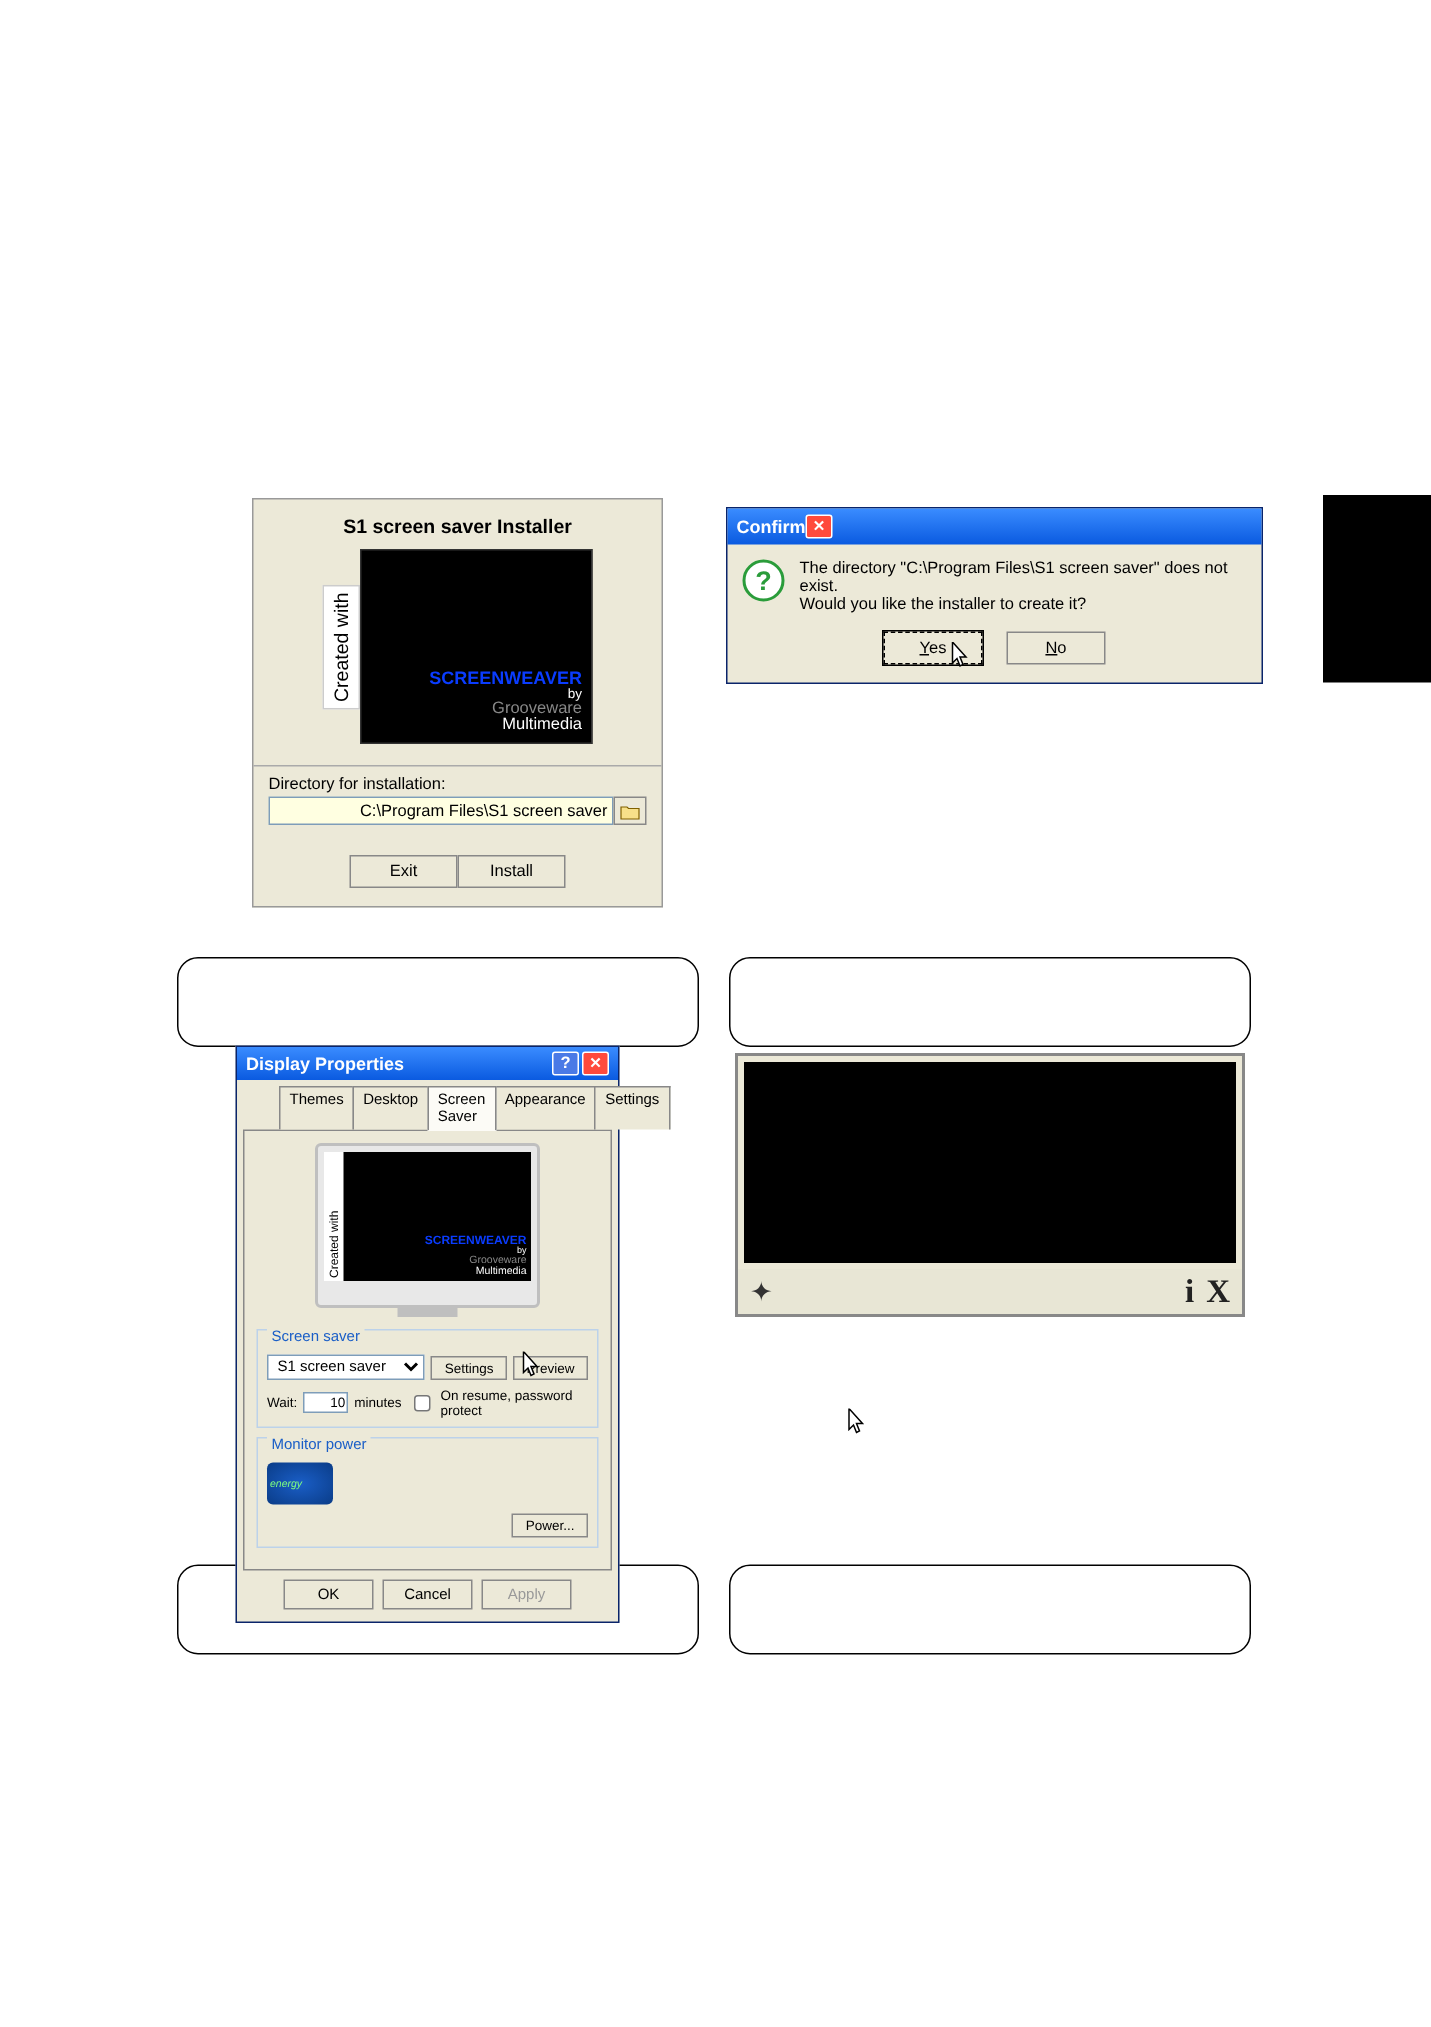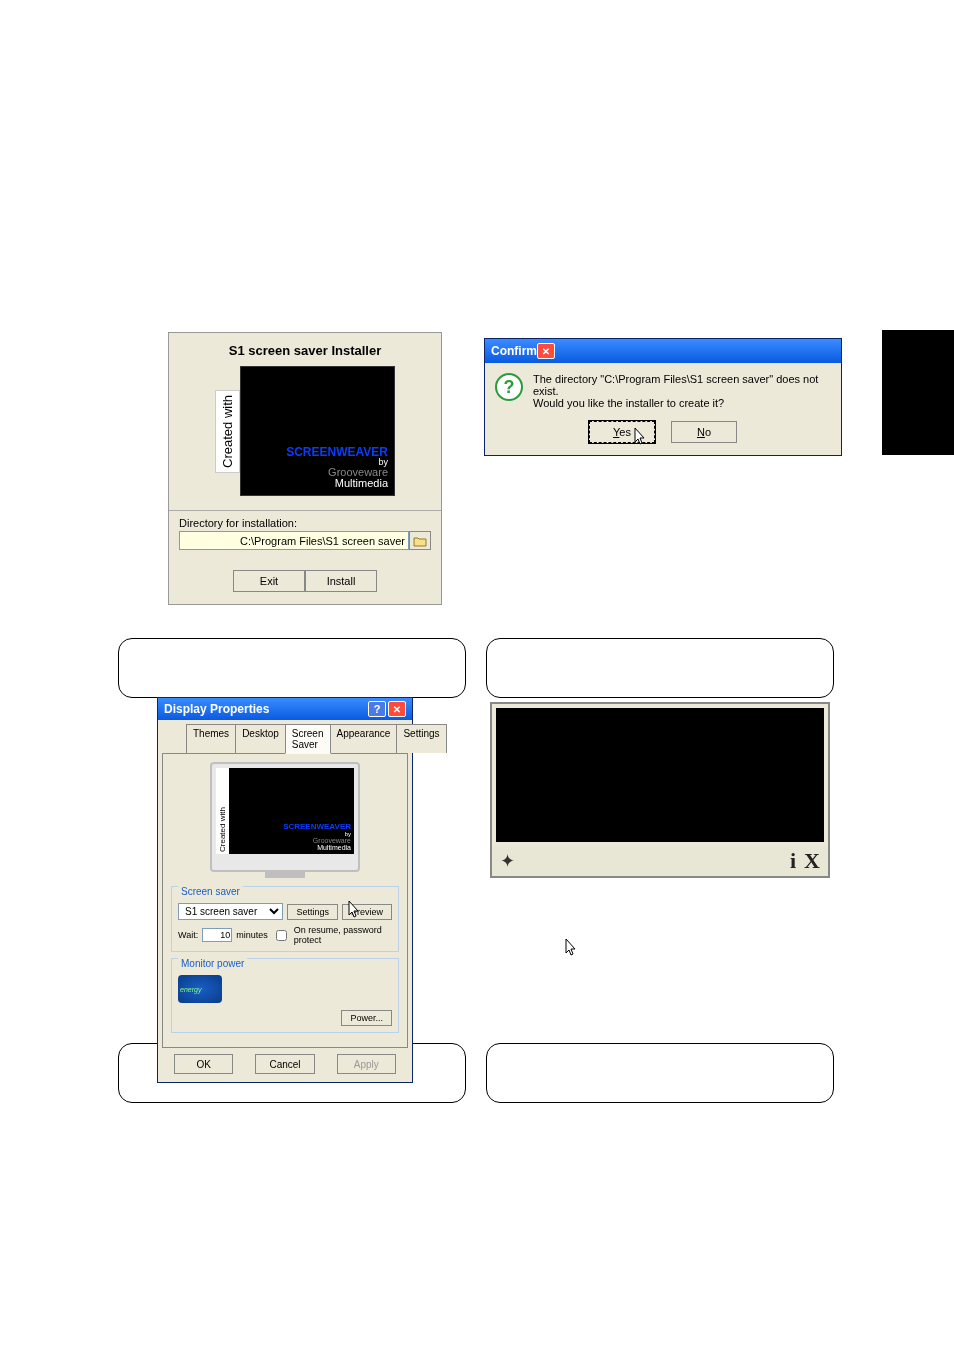--- a/index.html
+++ b/index.html
@@ -66,7 +66,7 @@
     .energy-icon { width: 44px; height: 28px; background: radial-gradient(#1a5ec7,#0a3c87); border-radius: 4px; font-size: 7px; color: #7fff7f; font-style: italic; display: flex; align-items: center; padding: 2px; }
     .mp-row { display: flex; gap: 6px; font-size: 9px; margin-top: -8px; }
     .power-btn-row { text-align: right; margin-top: 4px; }
-    .dp-btns { display: flex; justify-content: space-between; gap: 22px; padding: 6px 16px 8px; }
+    .dp-btns { display: flex; justify-content: center; gap: 6px; padding: 6px 2px 8px; }
     .dp-btns .win-btn { width: 60px; font-size: 10px; height: 20px; }
     .disabled { color: #999; }
 

